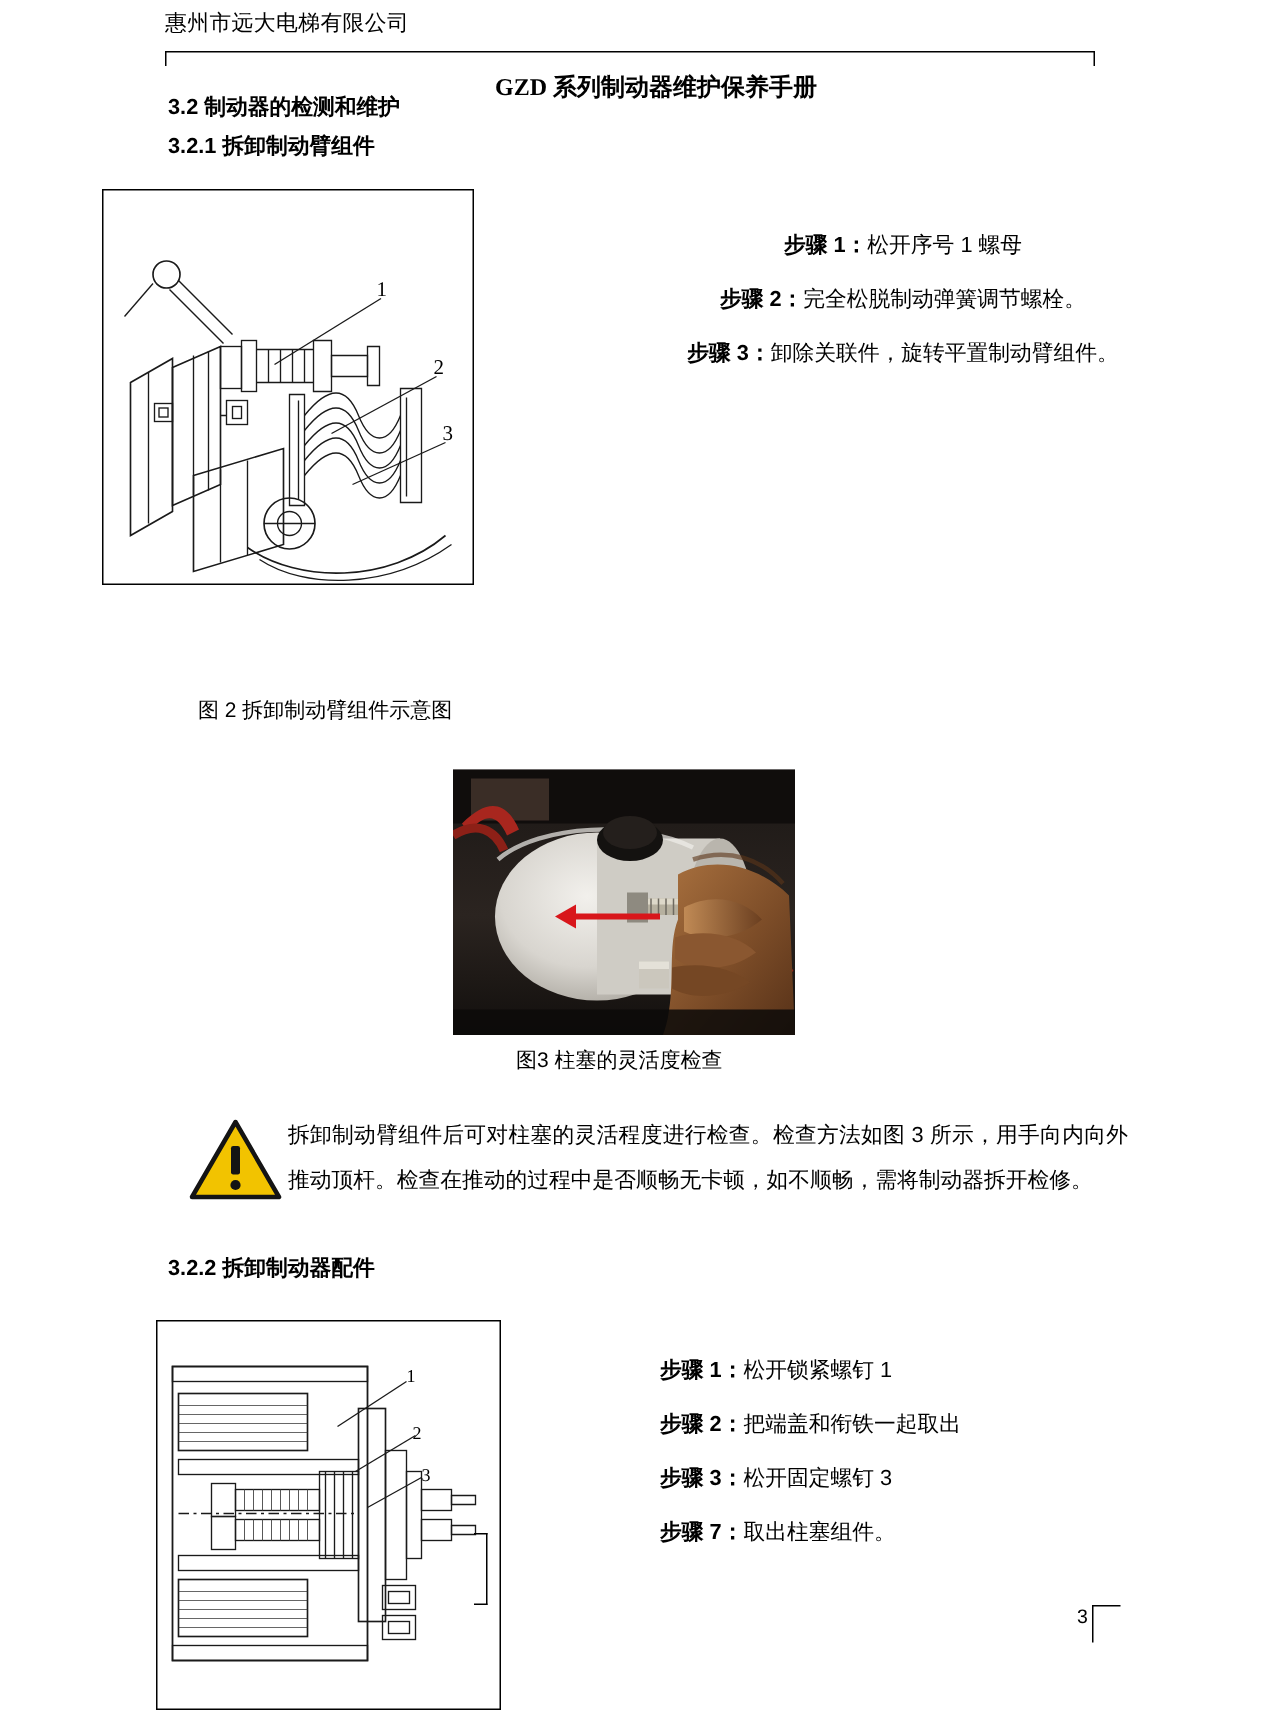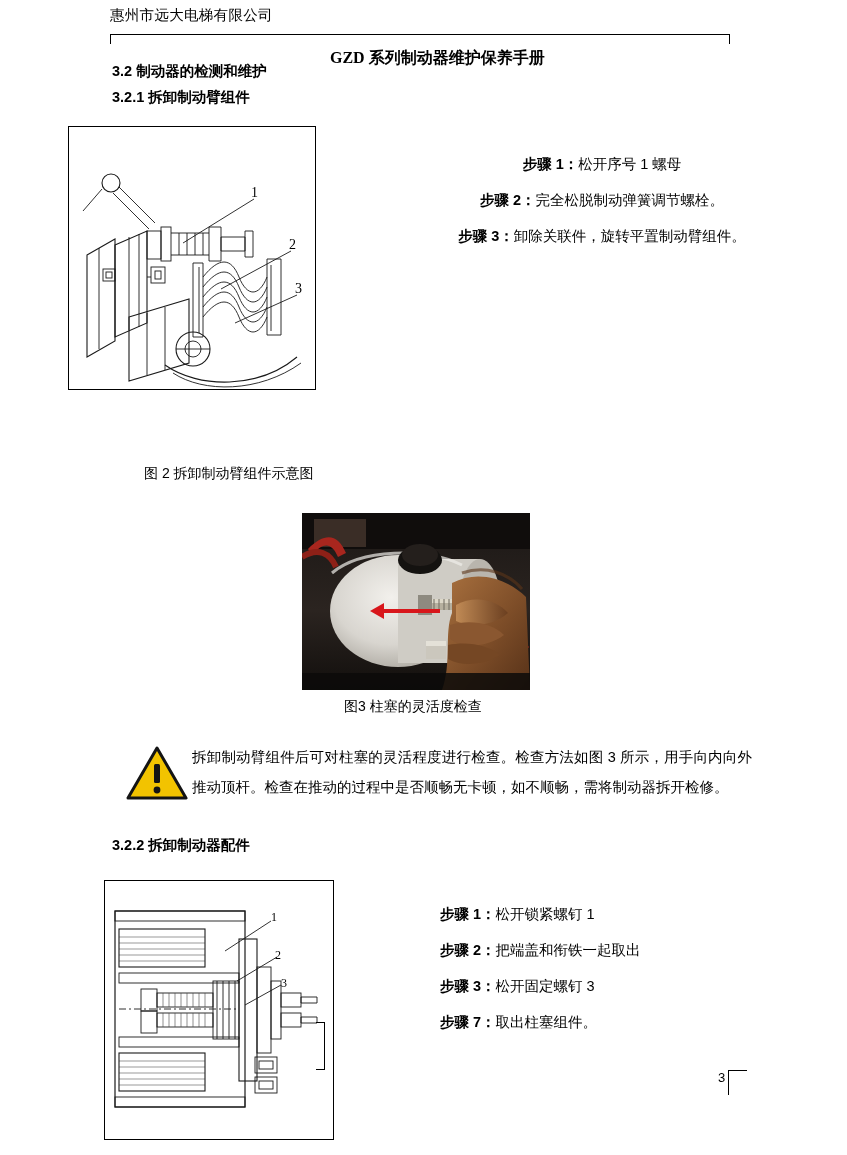--- a/index.html
+++ b/index.html
@@ -97,7 +97,7 @@
   }
   .fig2-caption {
     position: absolute;
-    left: 144px;
+    left: 132px;
     top: 465px;
     font-size: 14px;
     white-space: nowrap;

